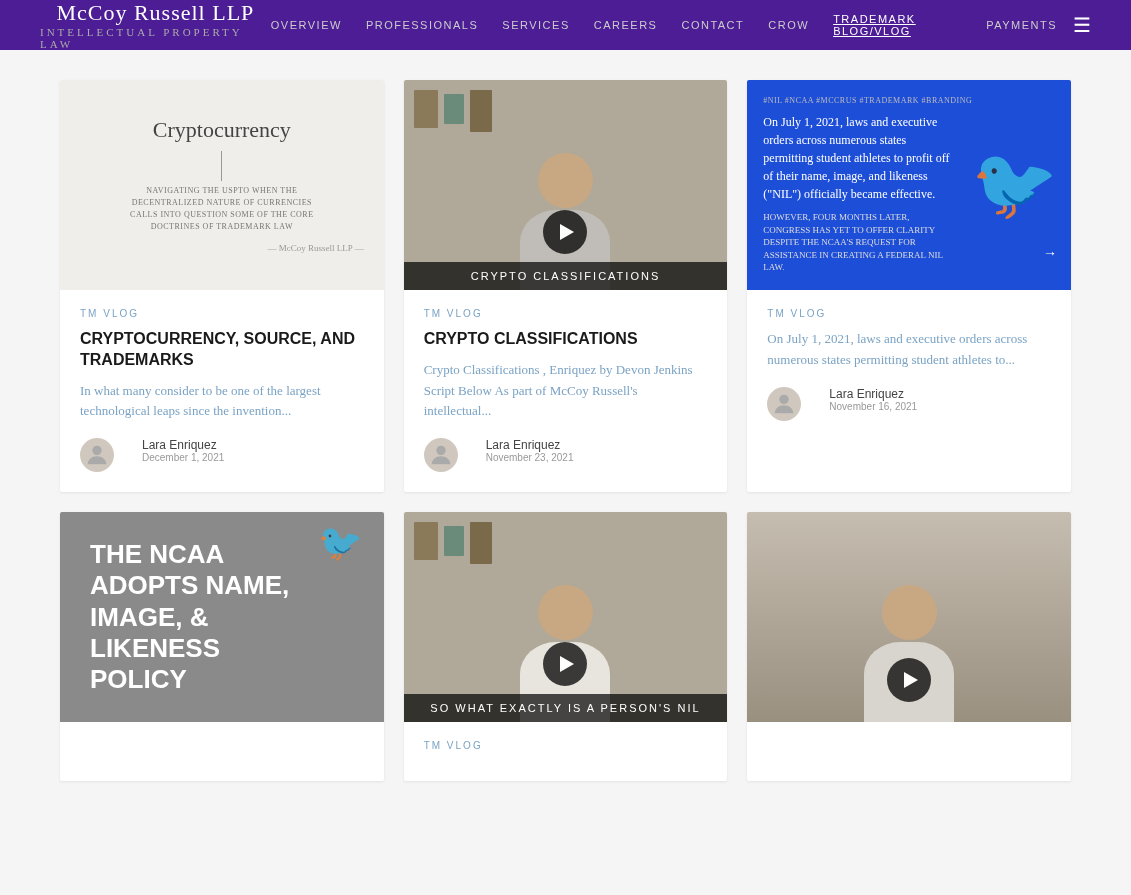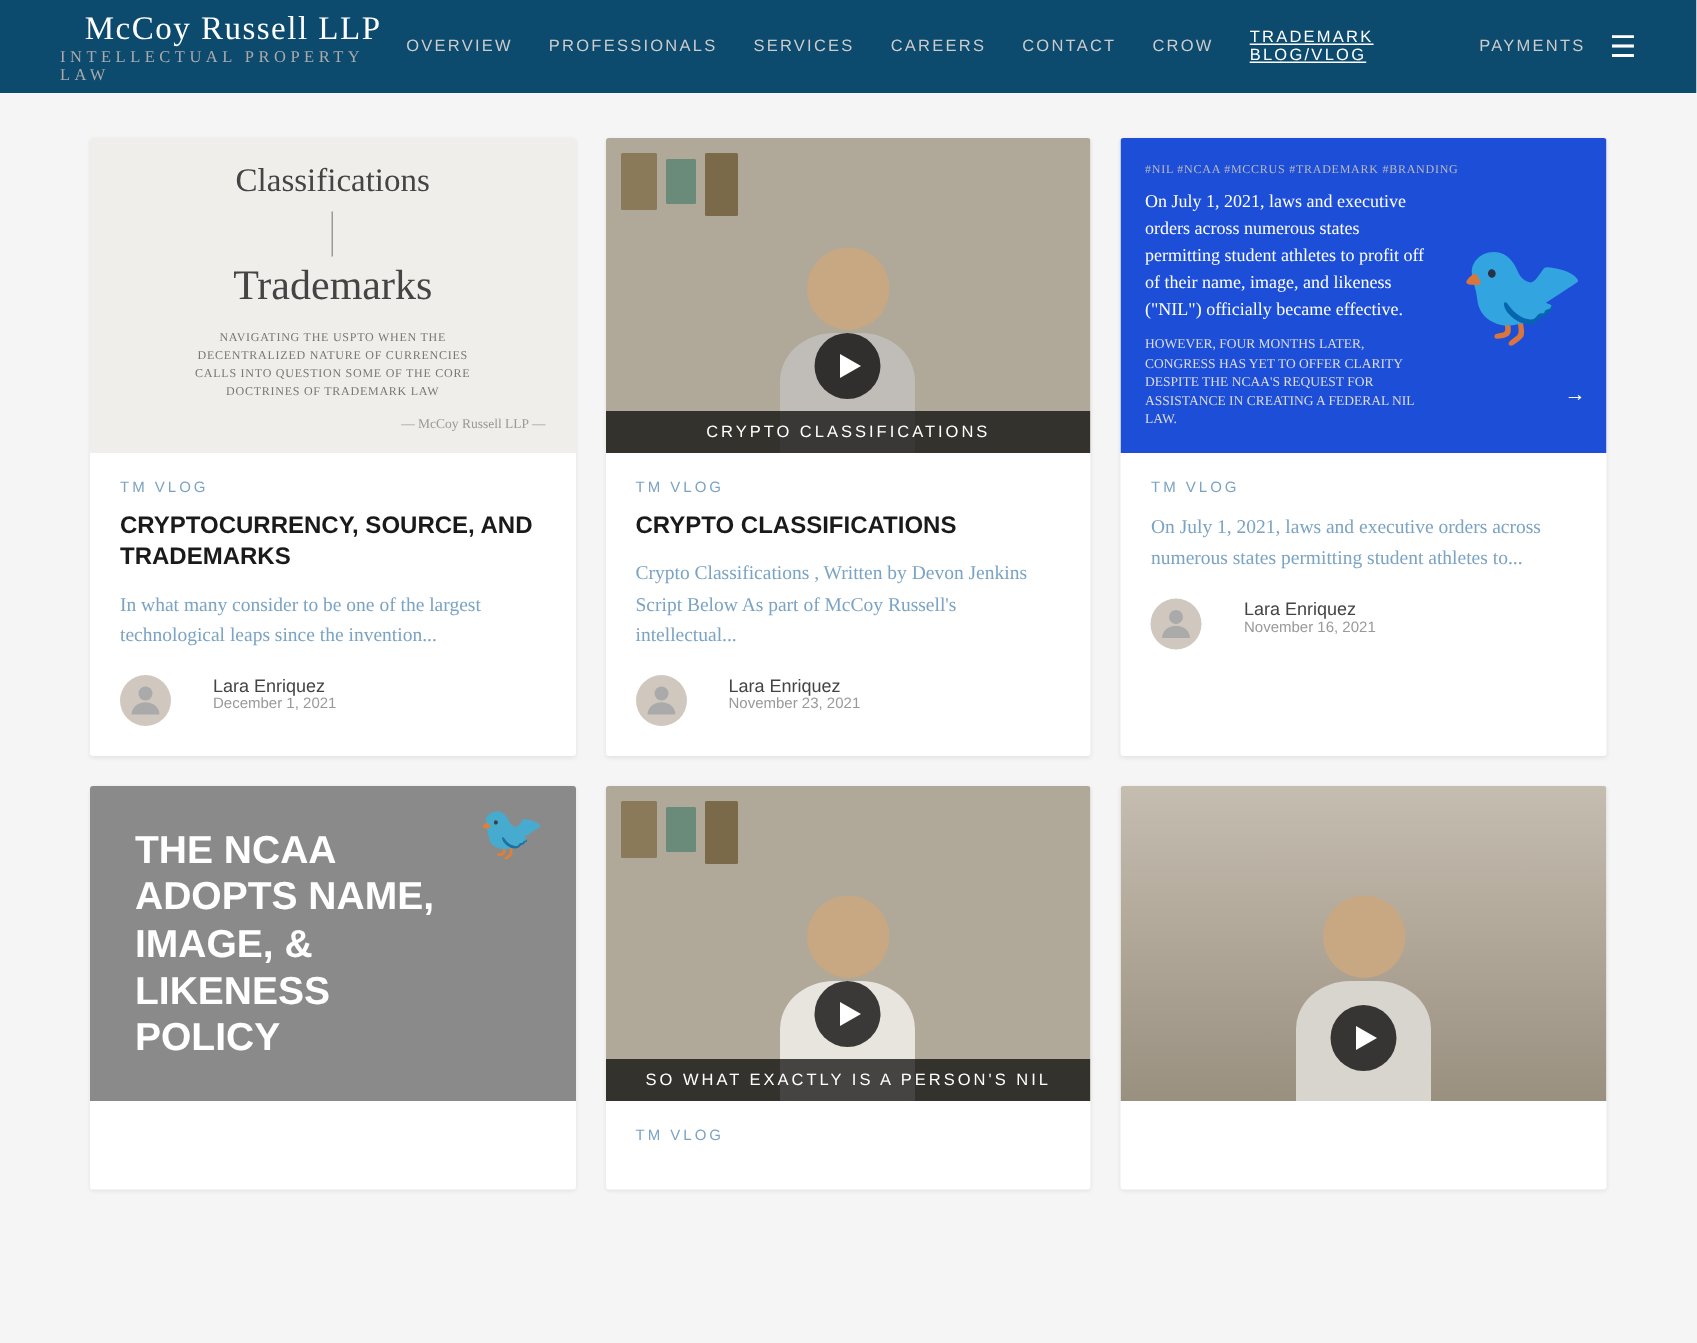--- a/index.html
+++ b/index.html
@@ -7,11 +7,11 @@
 
     
     header {
-      background: #0c4a6e;
+      background: #4c1d95;
       display: flex;
       align-items: center;
       padding: 0 40px;
-      height: 62px;
+      height: 50px;
       position: relative;
     }
     .logo-area {

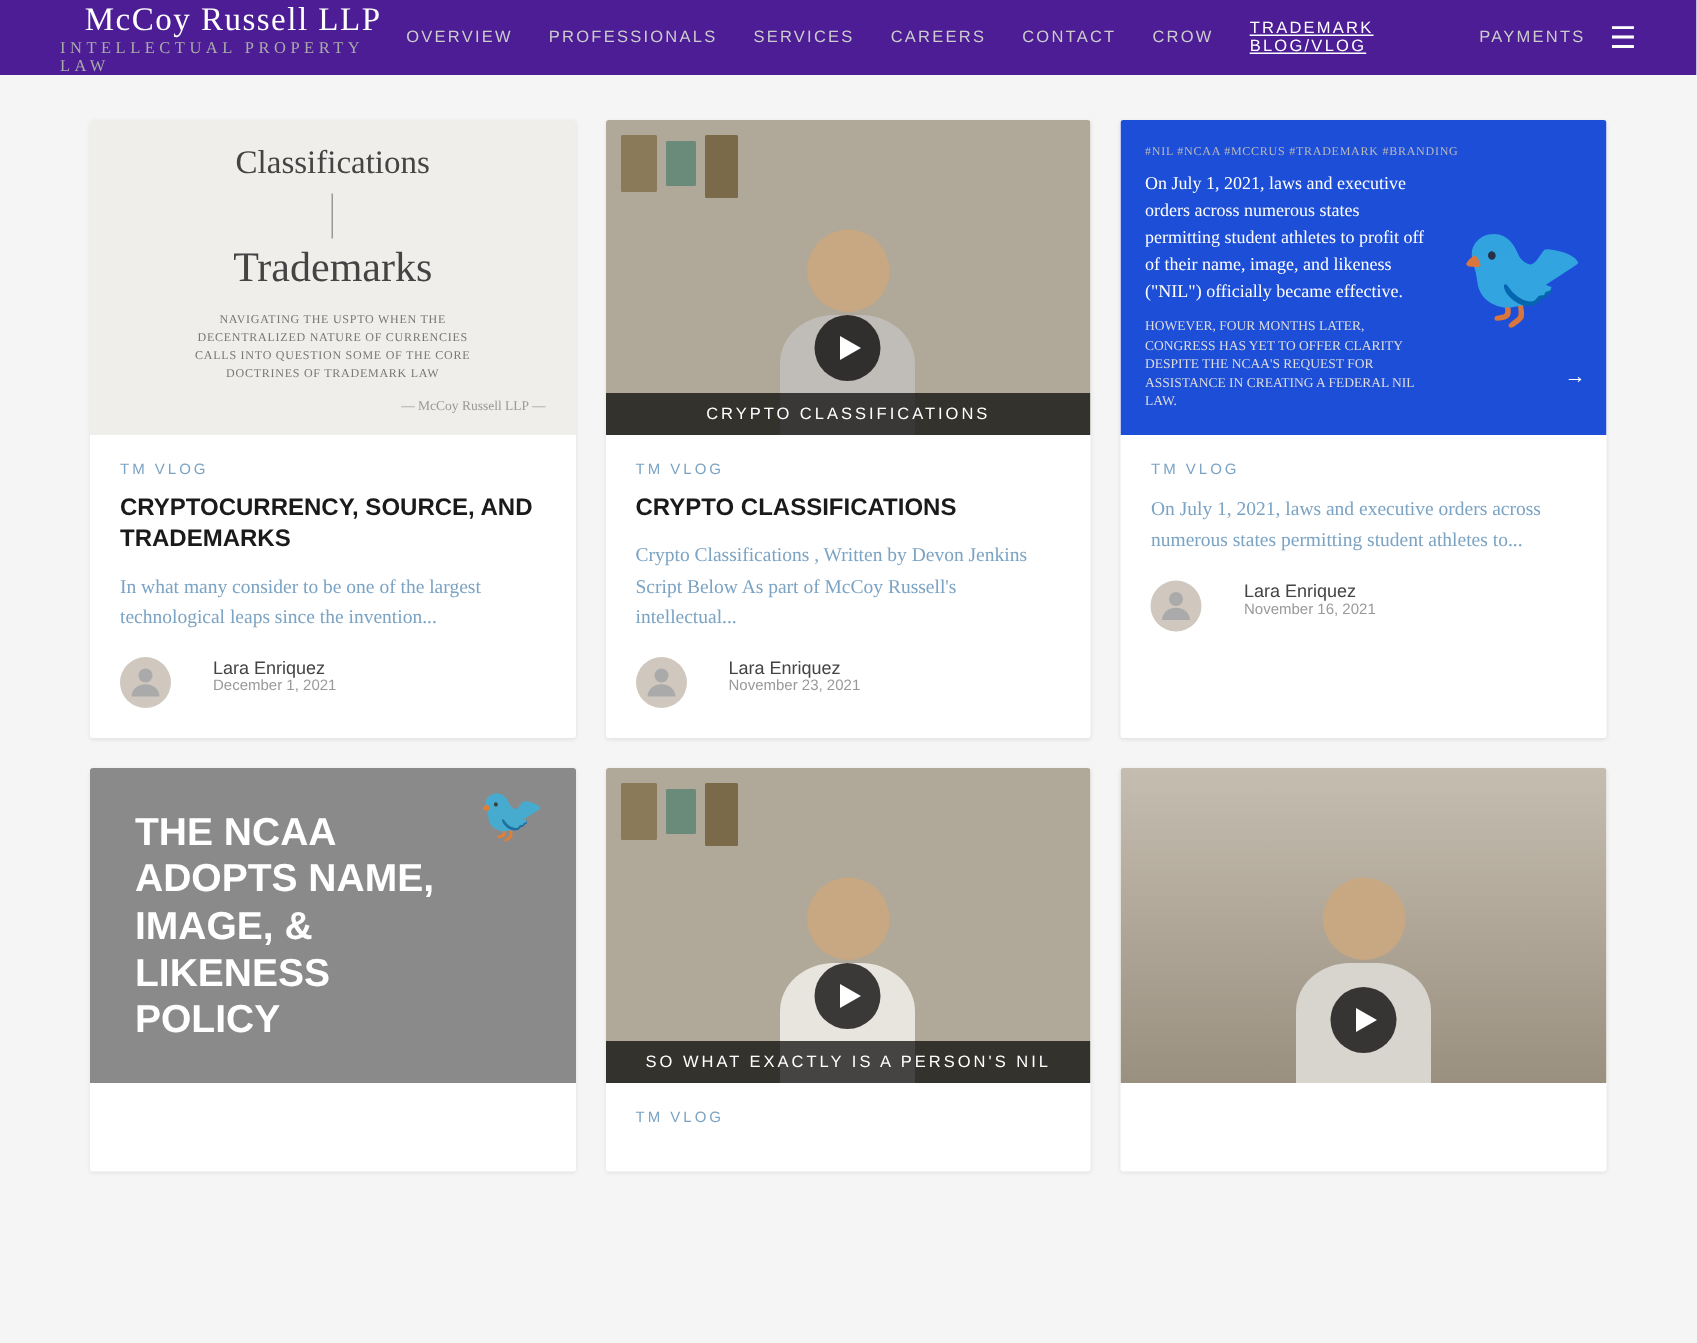--- a/index.html
+++ b/index.html
@@ -344,7 +344,7 @@
     <div class="card">
       <div class="card-image card-img-crypto-tm">
         <div style="text-align:center; width:100%;">
-          <div class="crypto-tm-title">Classifications</div>
+          <div class="crypto-tm-title">Cryptocurrency</div>
           <div class="crypto-tm-divider"></div>
           <div class="crypto-tm-subtitle">Trademarks</div>
           <div class="crypto-tm-body">NAVIGATING THE USPTO WHEN THE<br>DECENTRALIZED NATURE OF CURRENCIES<br>CALLS INTO QUESTION SOME OF THE CORE<br>DOCTRINES OF TRADEMARK LAW</div>

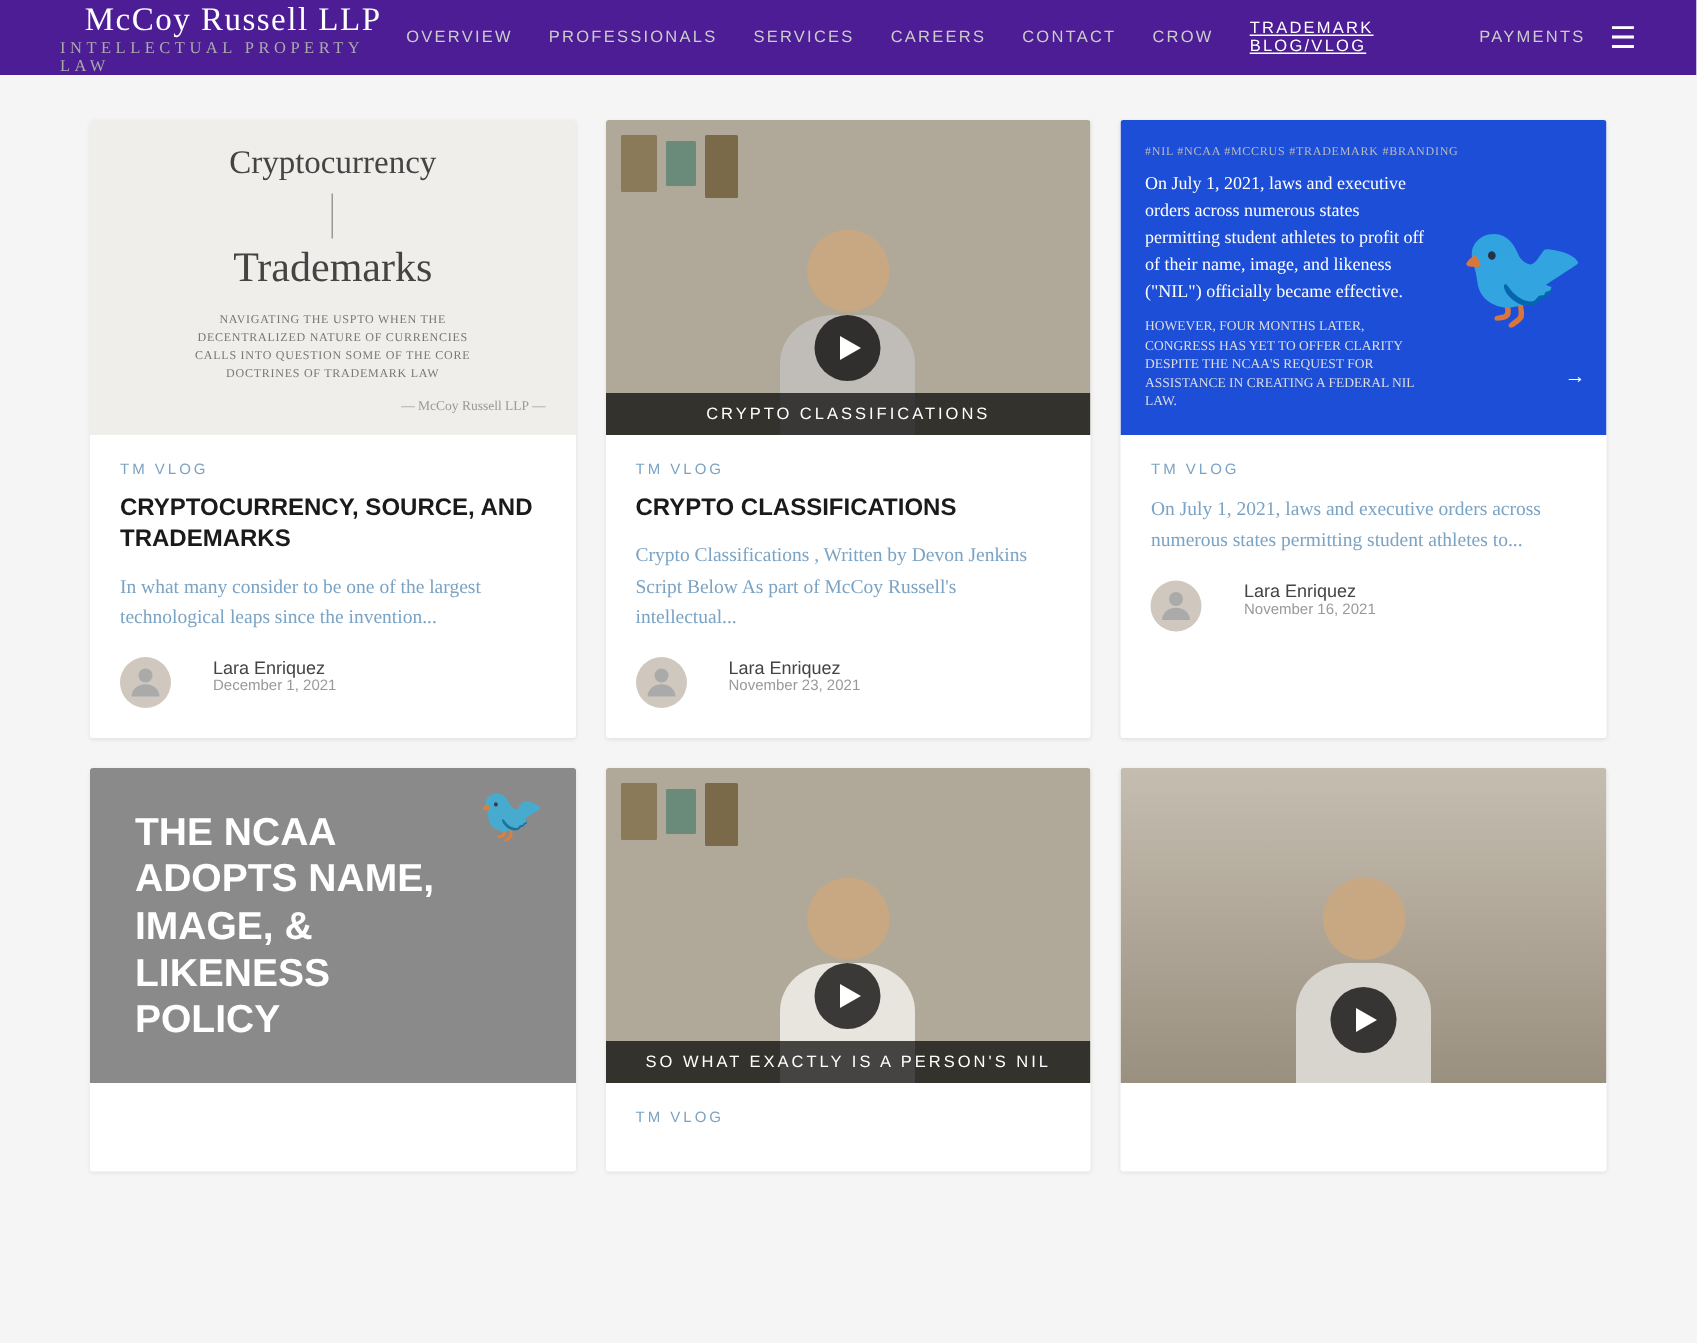--- a/index.html
+++ b/index.html
@@ -346,7 +346,6 @@
         <div style="text-align:center; width:100%;">
           <div class="crypto-tm-title">Cryptocurrency</div>
           <div class="crypto-tm-divider"></div>
-          <div class="crypto-tm-subtitle">Trademarks</div>
           <div class="crypto-tm-body">NAVIGATING THE USPTO WHEN THE<br>DECENTRALIZED NATURE OF CURRENCIES<br>CALLS INTO QUESTION SOME OF THE CORE<br>DOCTRINES OF TRADEMARK LAW</div>
           <div class="crypto-tm-logo">— McCoy Russell LLP —</div>
         </div>

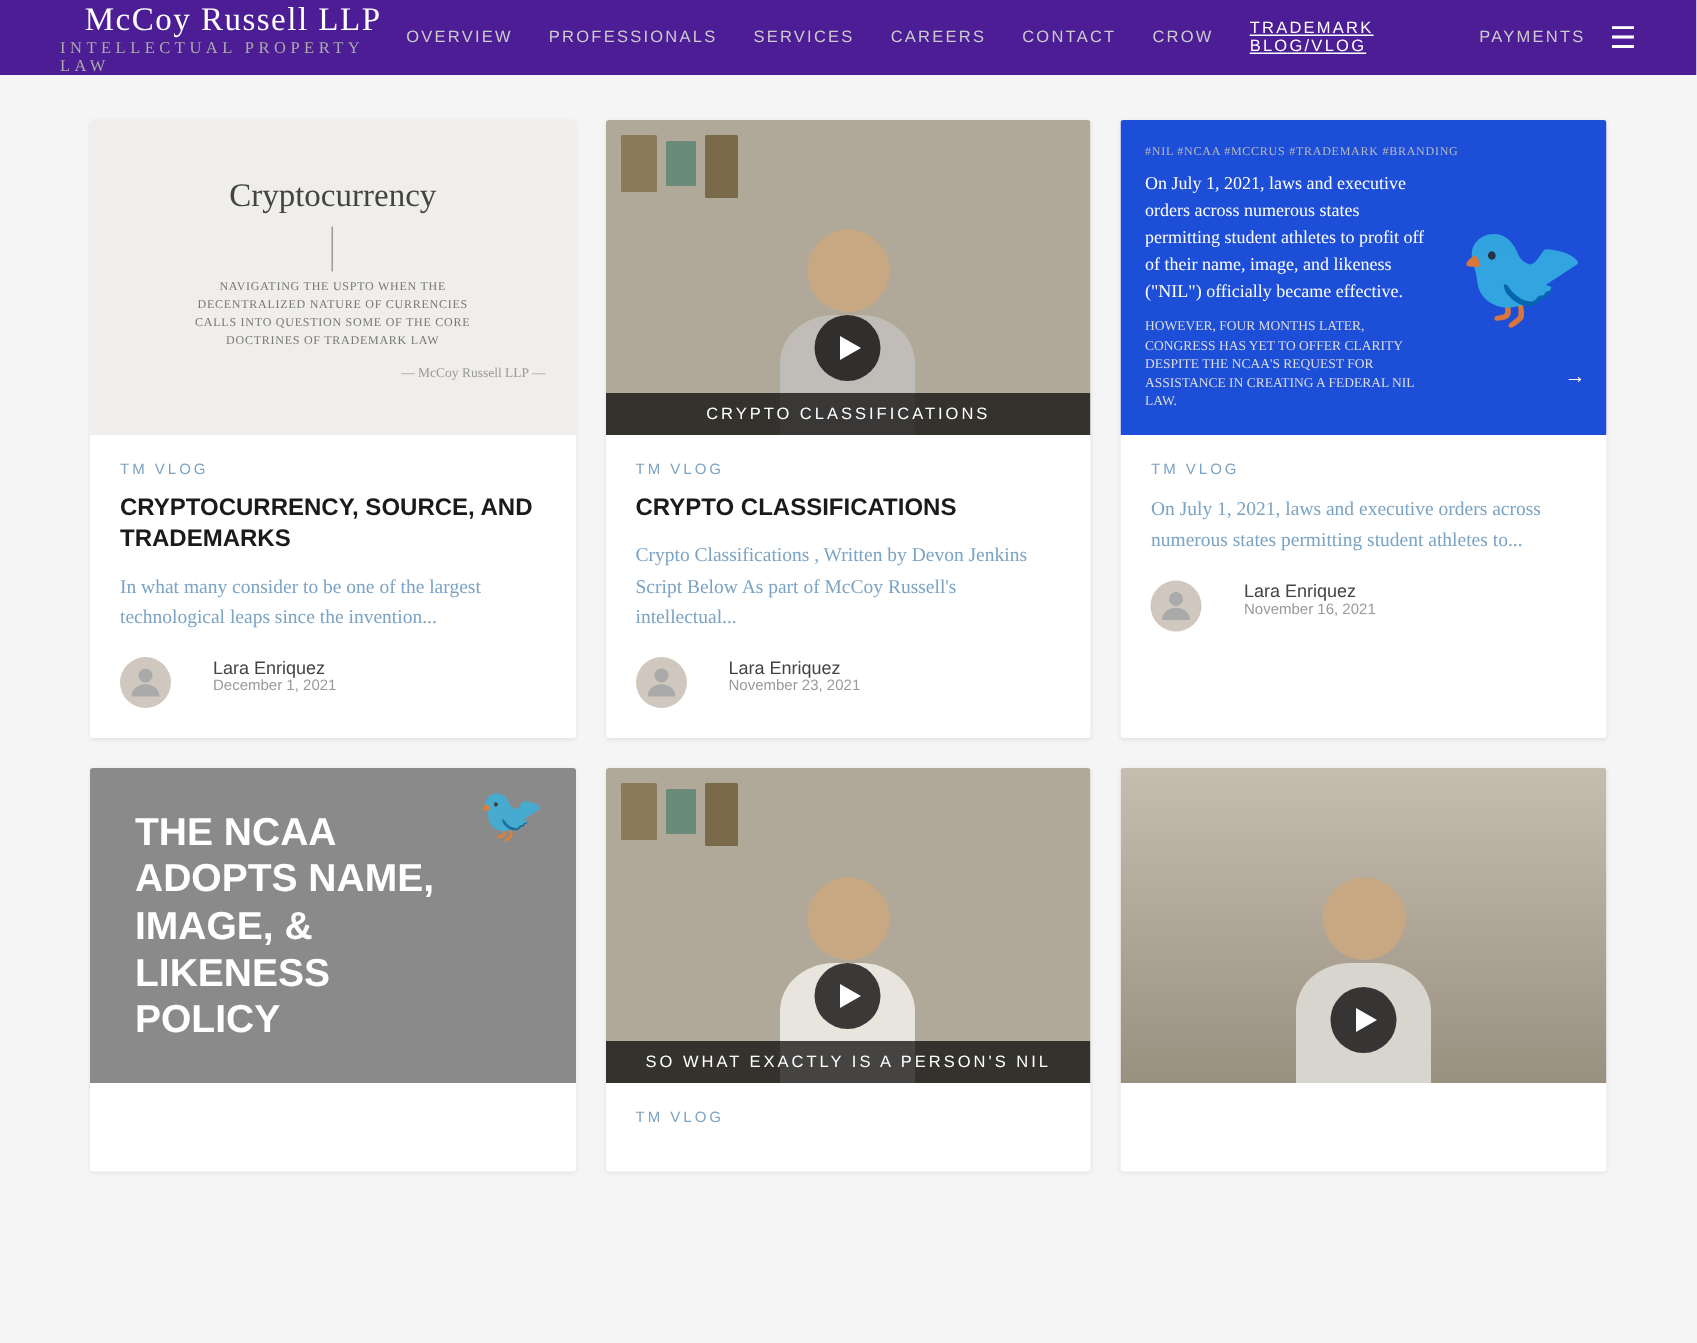--- a/index.html
+++ b/index.html
@@ -390,7 +390,7 @@
       <div class="card-body">
         <div class="tm-vlog-label">TM VLOG</div>
         <div class="card-title">CRYPTO CLASSIFICATIONS</div>
-        <div class="card-excerpt">Crypto Classifications , Written by Devon Jenkins Script Below As part of McCoy Russell's intellectual...</div>
+        <div class="card-excerpt">Crypto Classifications , Enriquez by Devon Jenkins Script Below As part of McCoy Russell's intellectual...</div>
         <div class="author-row">
           <div class="author-avatar">
             <svg viewBox="0 0 24 24">

